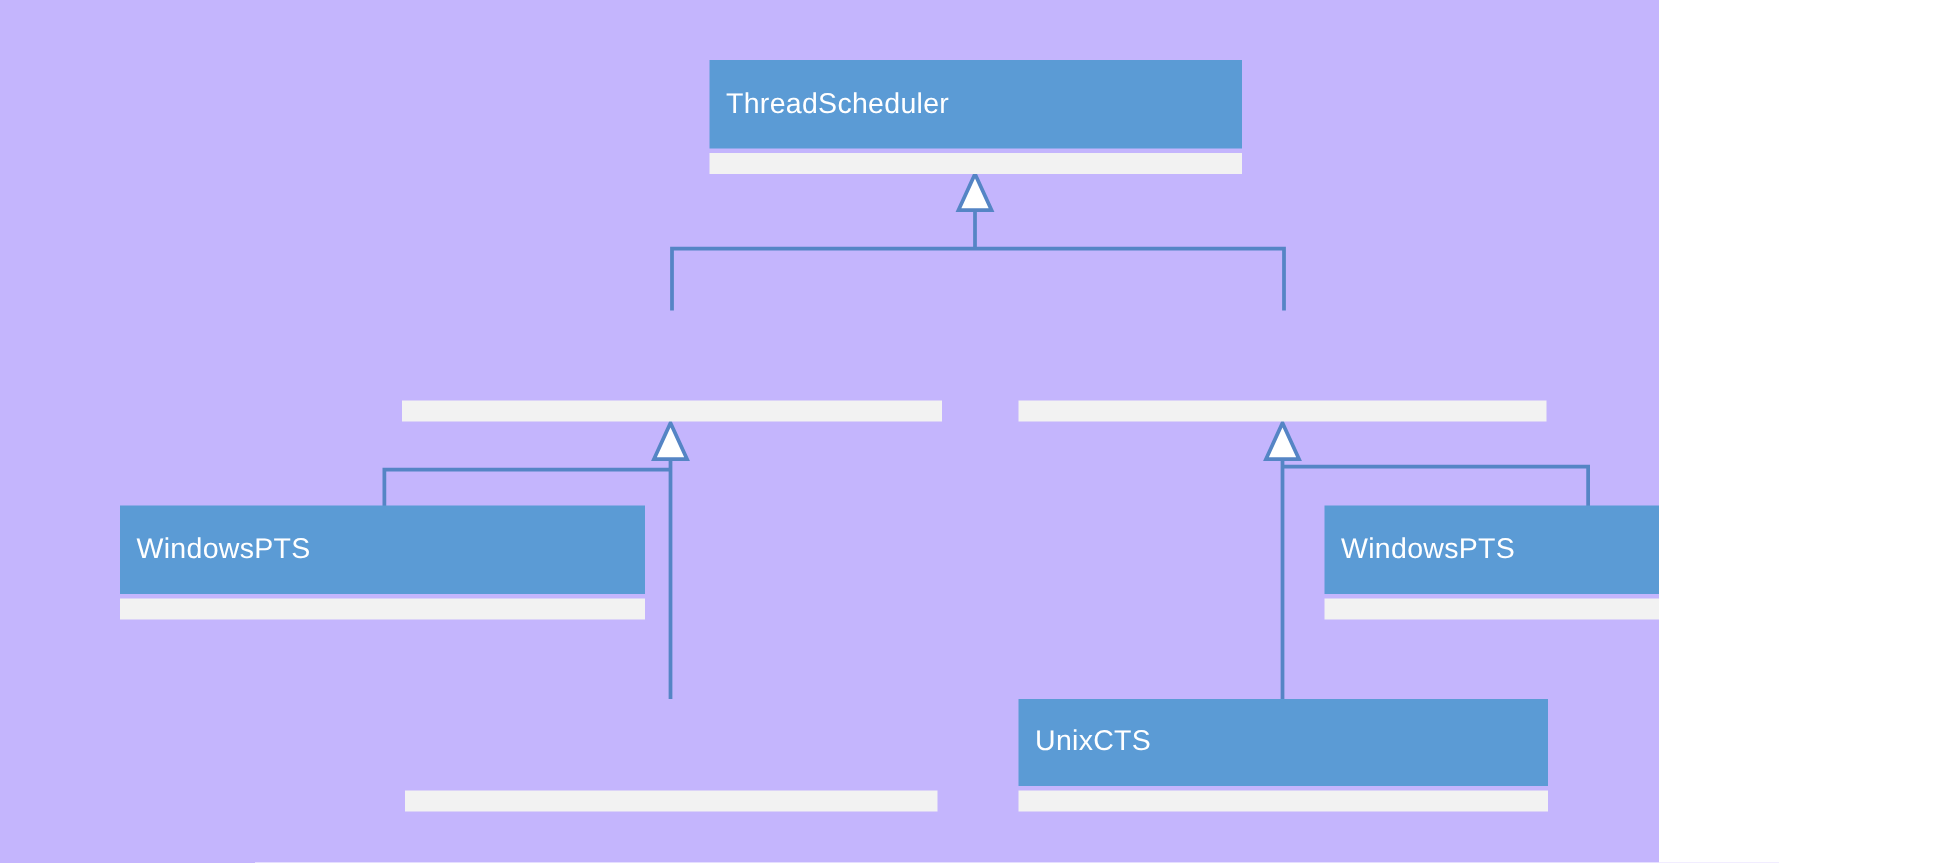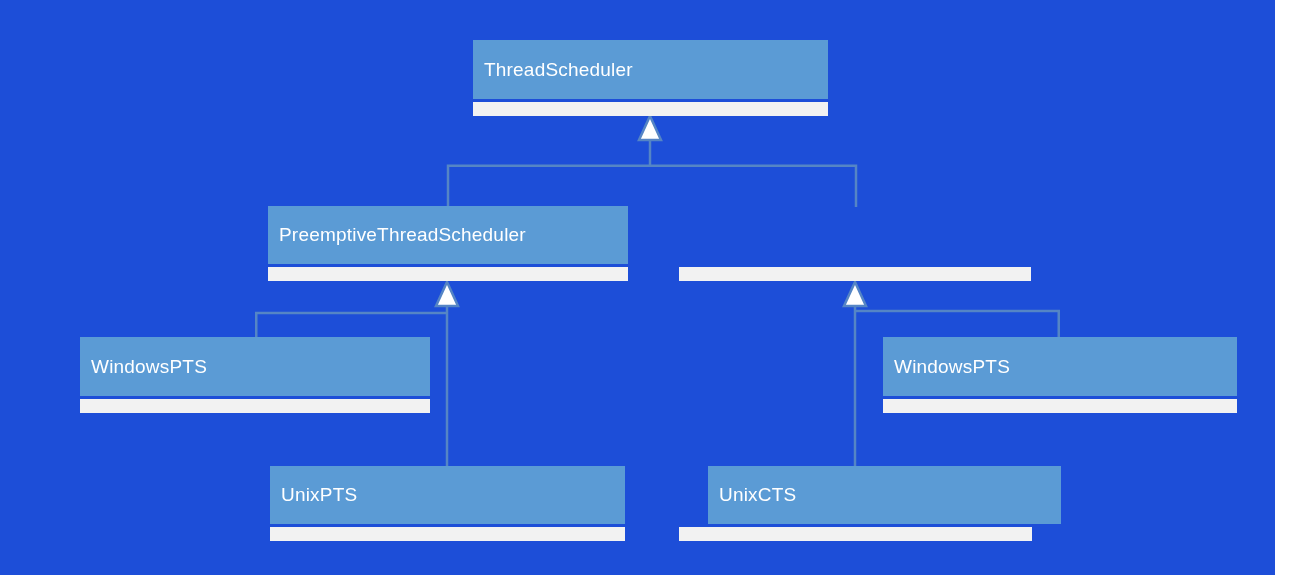--- a/index.html
+++ b/index.html
@@ -5,9 +5,9 @@
   html, body { margin: 0; padding: 0; background: #ffffff; }
   .canvas {
     position: relative;
-    width: 1275px;
+    width: 1106px;
     height: 575px;
-    background: #1d4ed8;
+    background: #c4b5fd;
     overflow: hidden;
     font-family: "Liberation Sans", sans-serif;
   }

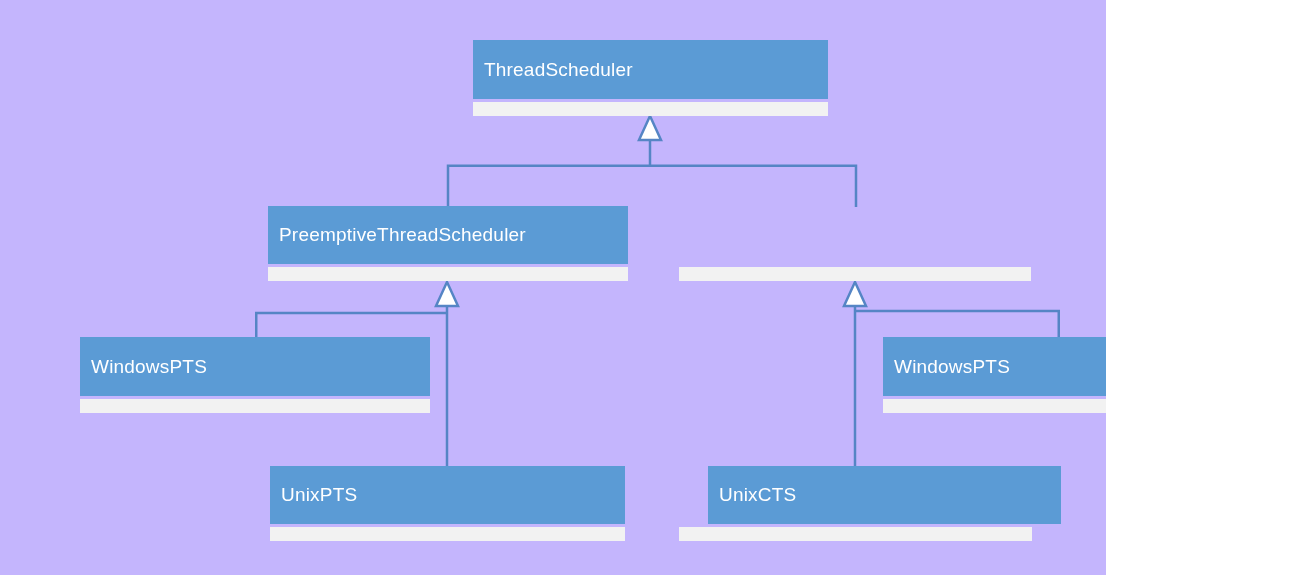--- a/index.html
+++ b/index.html
@@ -80,9 +80,6 @@
   </div>
   <div class="shadow s-root"></div>
 
-  <div class="node n-pre">
-    <span class="label">PreemptiveThreadScheduler</span>
-  </div>
   <div class="shadow s-pre"></div>
 
   <div class="shadow s-coop"></div>

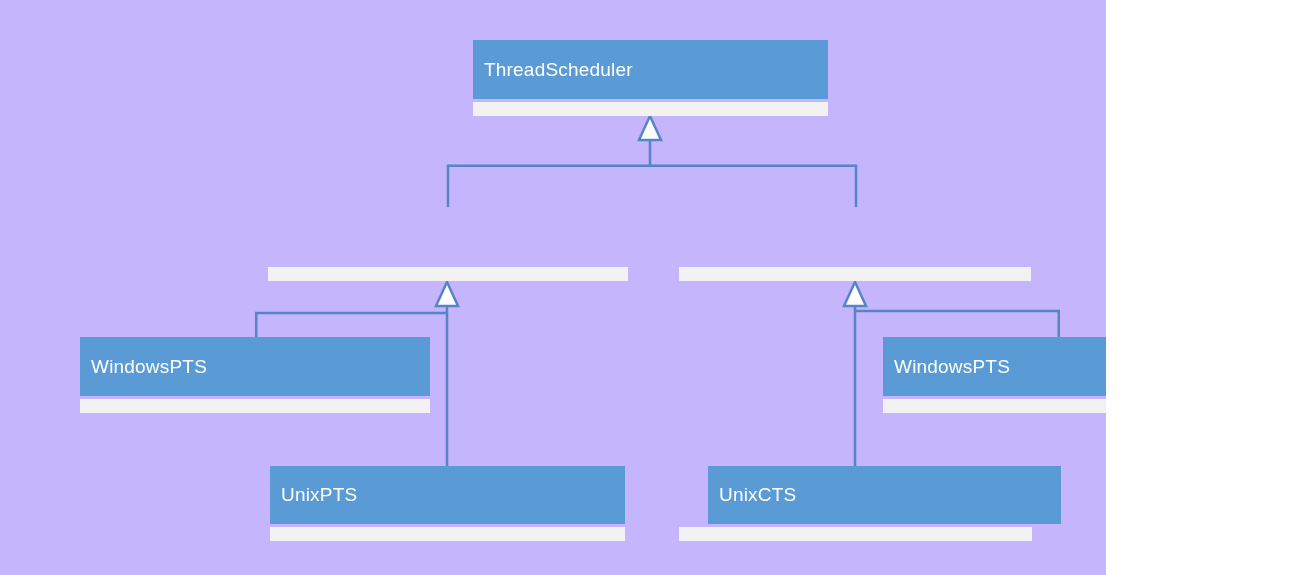--- a/index.html
+++ b/index.html
@@ -94,9 +94,6 @@
   </div>
   <div class="shadow s-wpr"></div>
 
-  <div class="node n-upts">
-    <span class="label">UnixPTS</span>
-  </div>
   <div class="shadow s-upts"></div>
 
   <div class="node n-ucts">

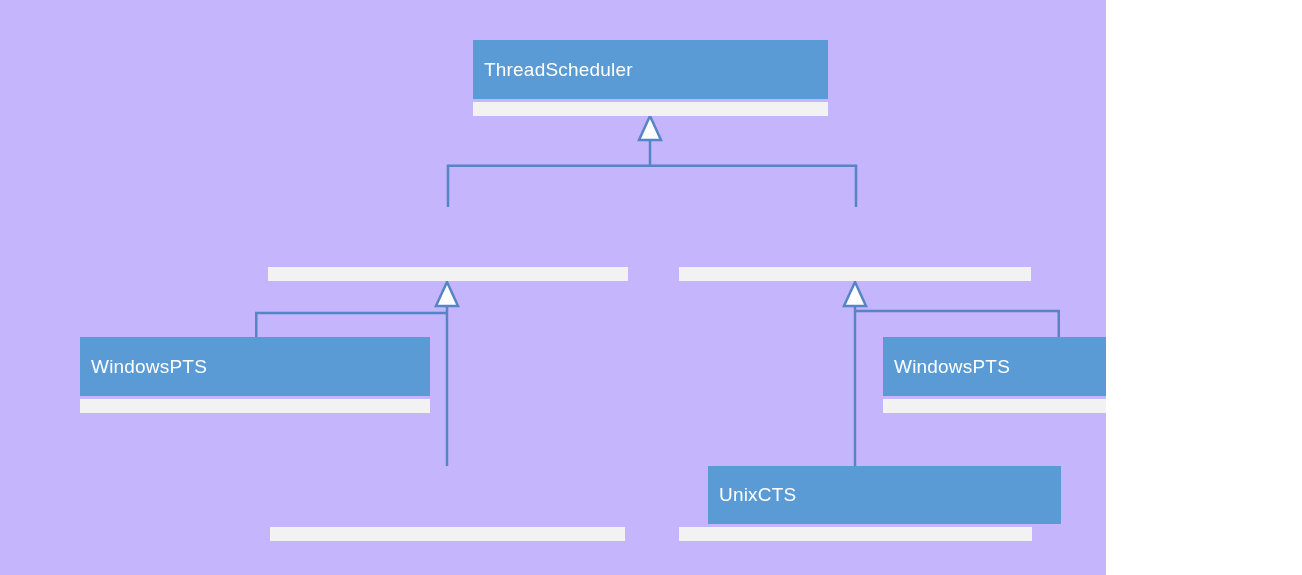--- a/index.html
+++ b/index.html
@@ -45,7 +45,7 @@
   .s-wpr   { left: 883px; top: 399px; width: 354px; height: 14px; }
   .n-upts  { left: 270px; top: 466px; width: 355px; height: 58px; }
   .s-upts  { left: 270px; top: 527px; width: 355px; height: 14px; }
-  .n-ucts  { left: 679px; top: 466px; width: 353px; height: 58px; margin-left: 29px; }
+  .n-ucts  { left: 679px; top: 466px; width: 353px; height: 58px; }
   .s-ucts  { left: 679px; top: 527px; width: 353px; height: 14px; }
 </style>
 </head>

